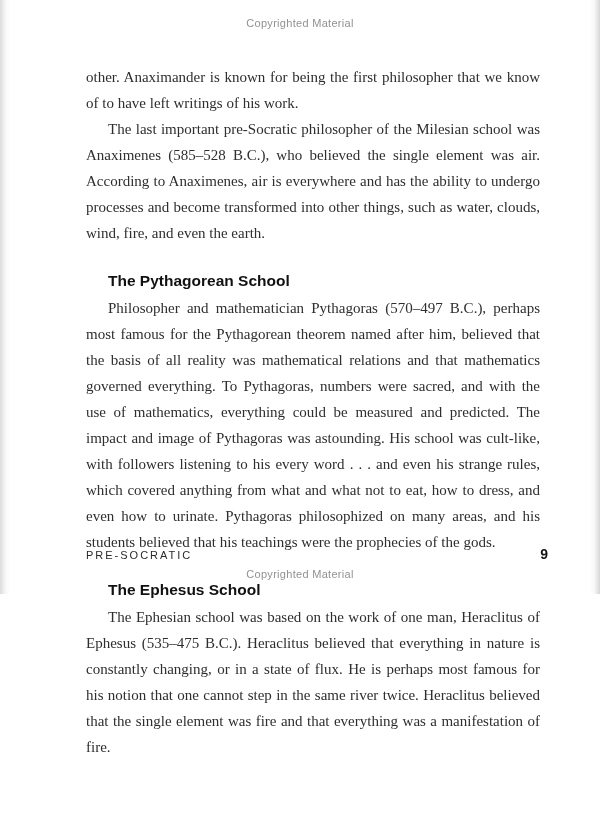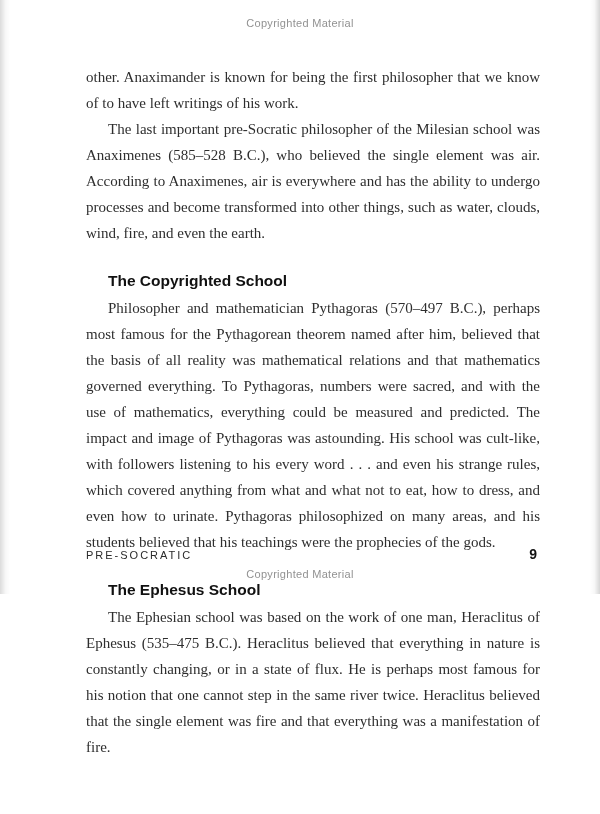--- a/index.html
+++ b/index.html
@@ -100,7 +100,7 @@
 
     <p class="para">The last important pre-Socratic philosopher of the Milesian school was Anaximenes (585–528 B.C.), who believed the single element was air. According to Anaximenes, air is everywhere and has the ability to undergo processes and become transformed into other things, such as water, clouds, wind, fire, and even the earth.</p>
 
-    <h2 class="section-heading">The Copyrighted School</h2>
+    <h2 class="section-heading">The Pythagorean School</h2>
     <p class="para">Philosopher and mathematician Pythagoras (570–497 B.C.), perhaps most famous for the Pythagorean theorem named after him, believed that the basis of all reality was mathematical relations and that mathematics governed everything. To Pythagoras, numbers were sacred, and with the use of mathematics, everything could be measured and predicted. The impact and image of Pythagoras was astounding. His school was cult-like, with followers listening to his every word . . . and even his strange rules, which covered anything from what and what not to eat, how to dress, and even how to urinate. Pythagoras philosophized on many areas, and his students believed that his teachings were the prophecies of the gods.</p>
 
     <h2 class="section-heading">The Ephesus School</h2>

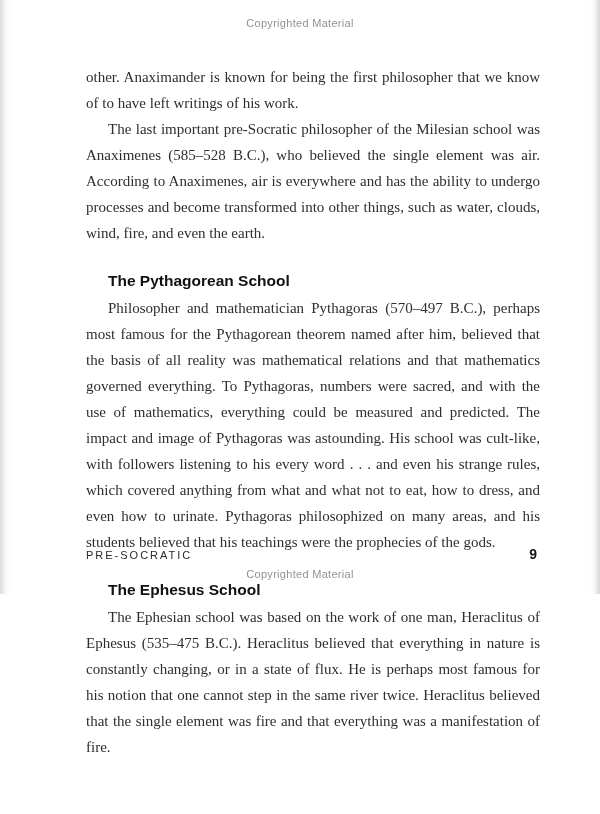--- a/index.html
+++ b/index.html
@@ -67,7 +67,7 @@
   .footer {
     position: absolute;
     left: 86px;
-    right: 63px;
+    right: 52px;
     bottom: 32px;
     display: flex;
     justify-content: space-between;

